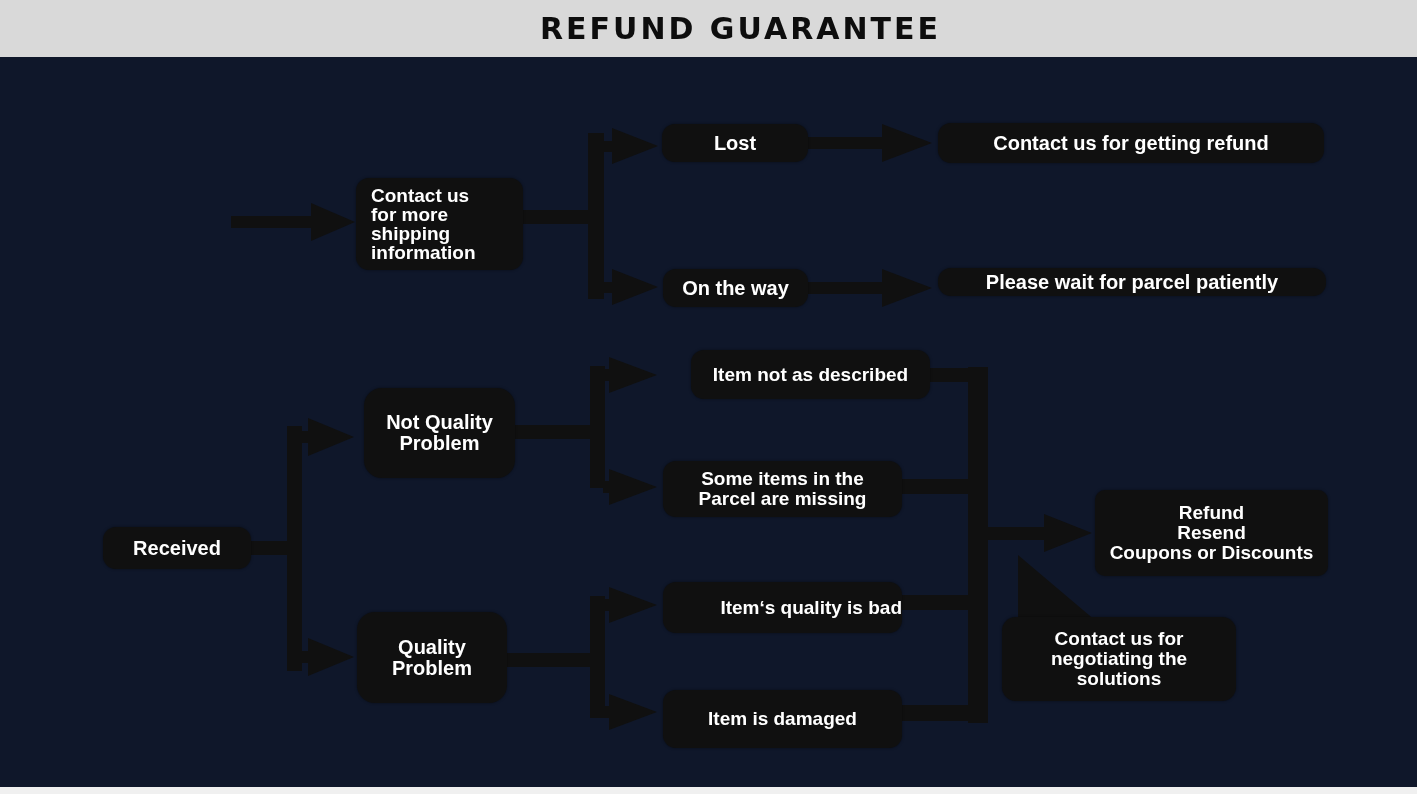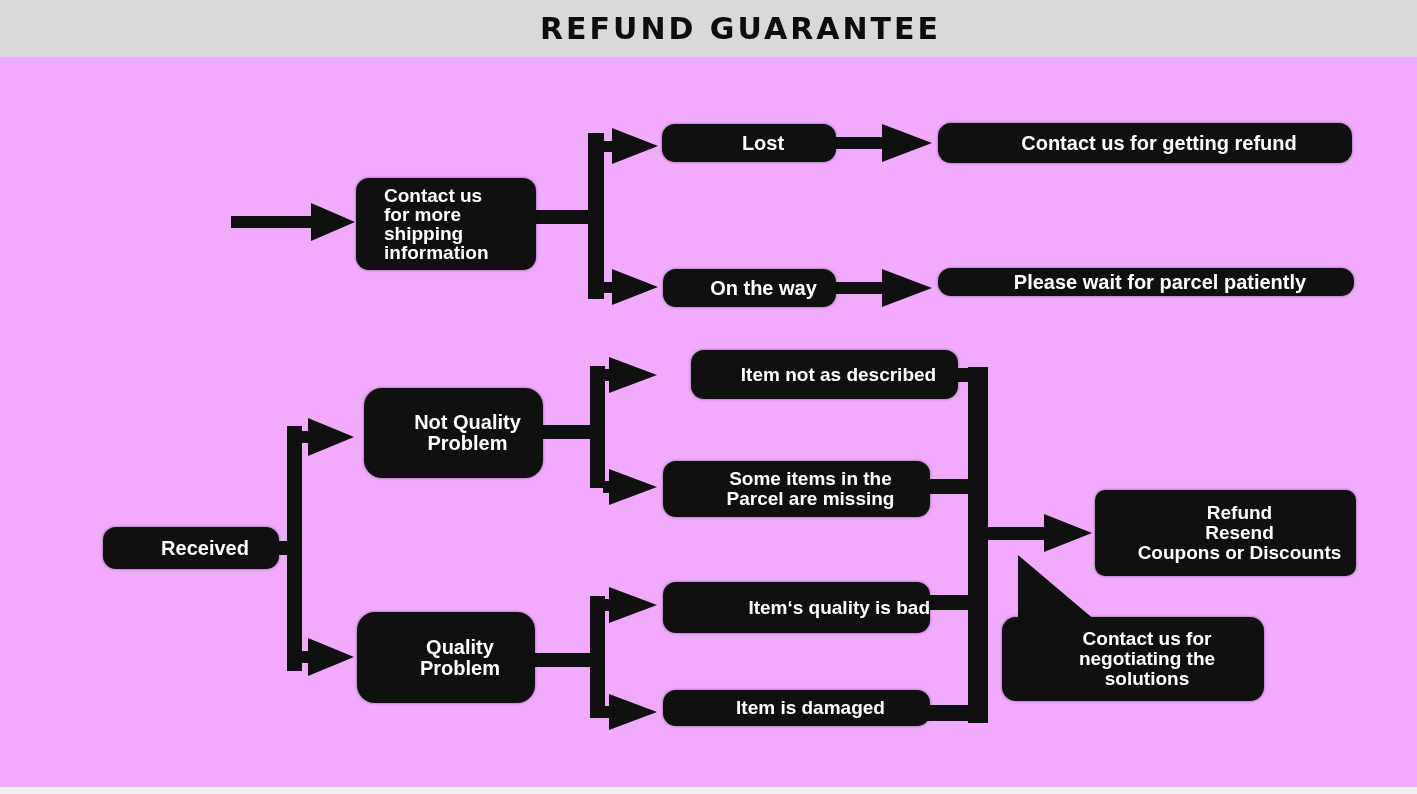--- a/index.html
+++ b/index.html
@@ -6,7 +6,7 @@
   #stage{
     position:relative;
     width:1417px;height:794px;
-    background:#f0abfc;
+    background:#0f172a;
     overflow:hidden;
     font-family:"Liberation Sans", sans-serif;
   }

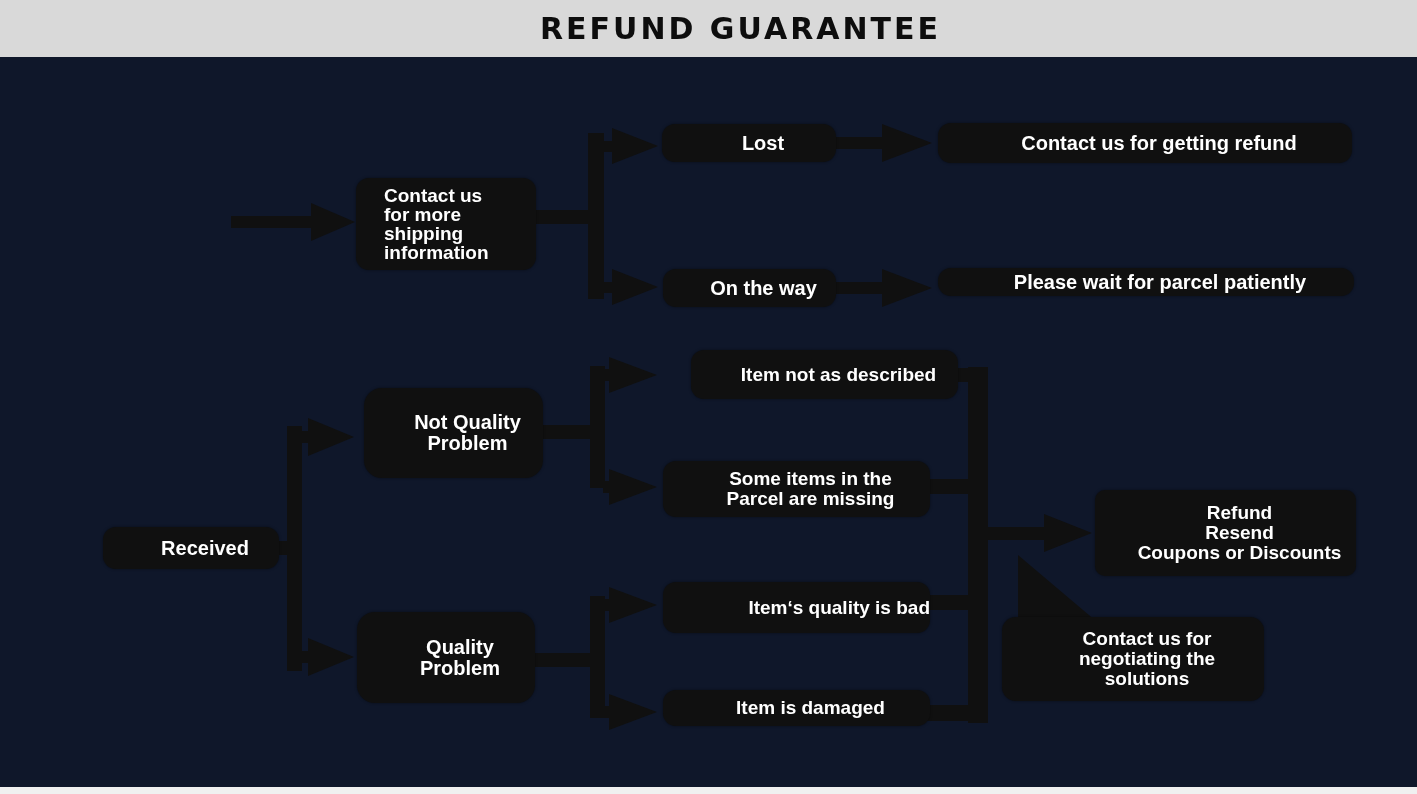--- a/index.html
+++ b/index.html
@@ -40,7 +40,6 @@
     font-size:20px;
     line-height:1.05;
     box-shadow:0 0 3px rgba(0,0,0,0.45);
-    padding-left:28px;
   }
   .node span{display:block;}
   .node.left-align{

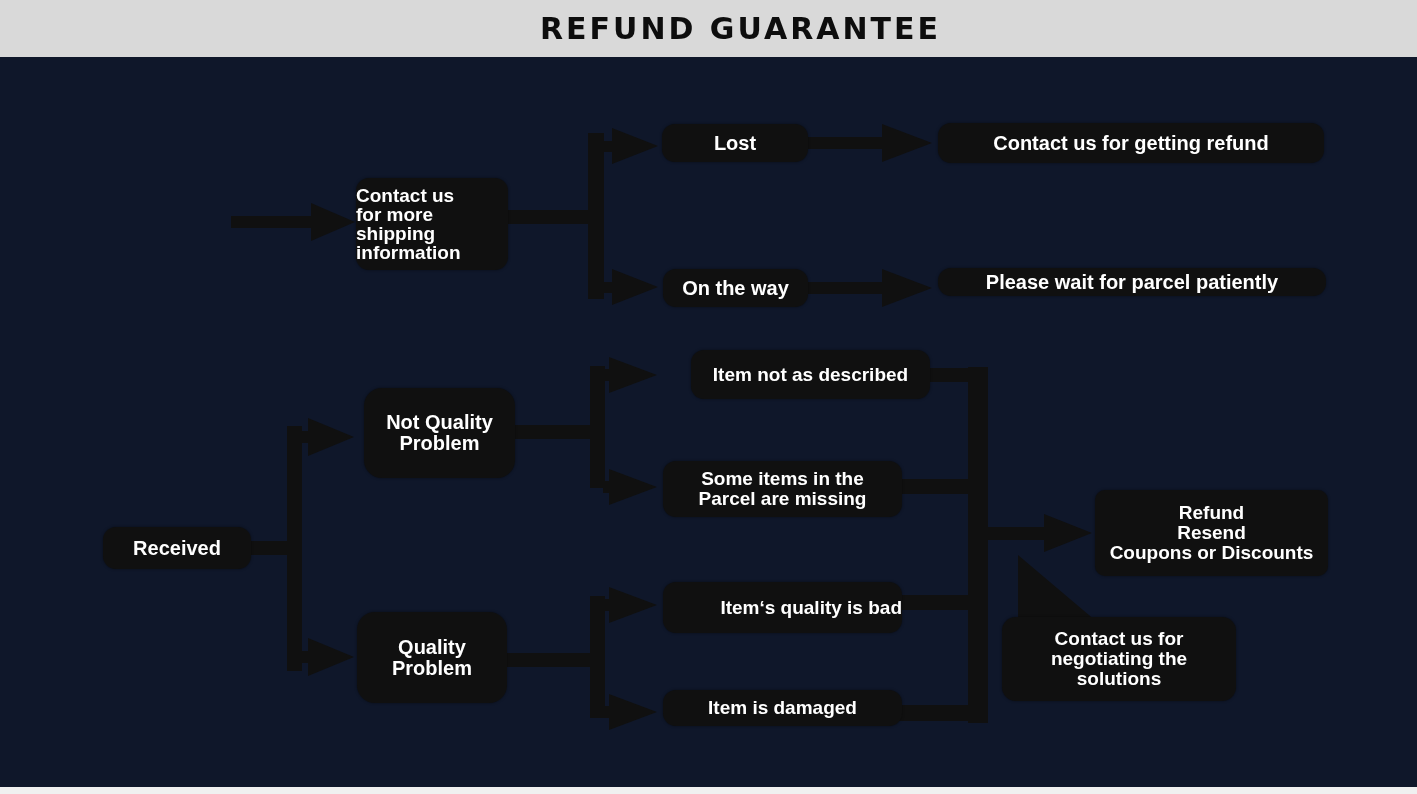--- a/index.html
+++ b/index.html
@@ -45,6 +45,7 @@
   .node.left-align{
     align-items:flex-start;
     text-align:left;
+    padding-left:15px;
     font-size:19px;
     line-height:1.0;
   }

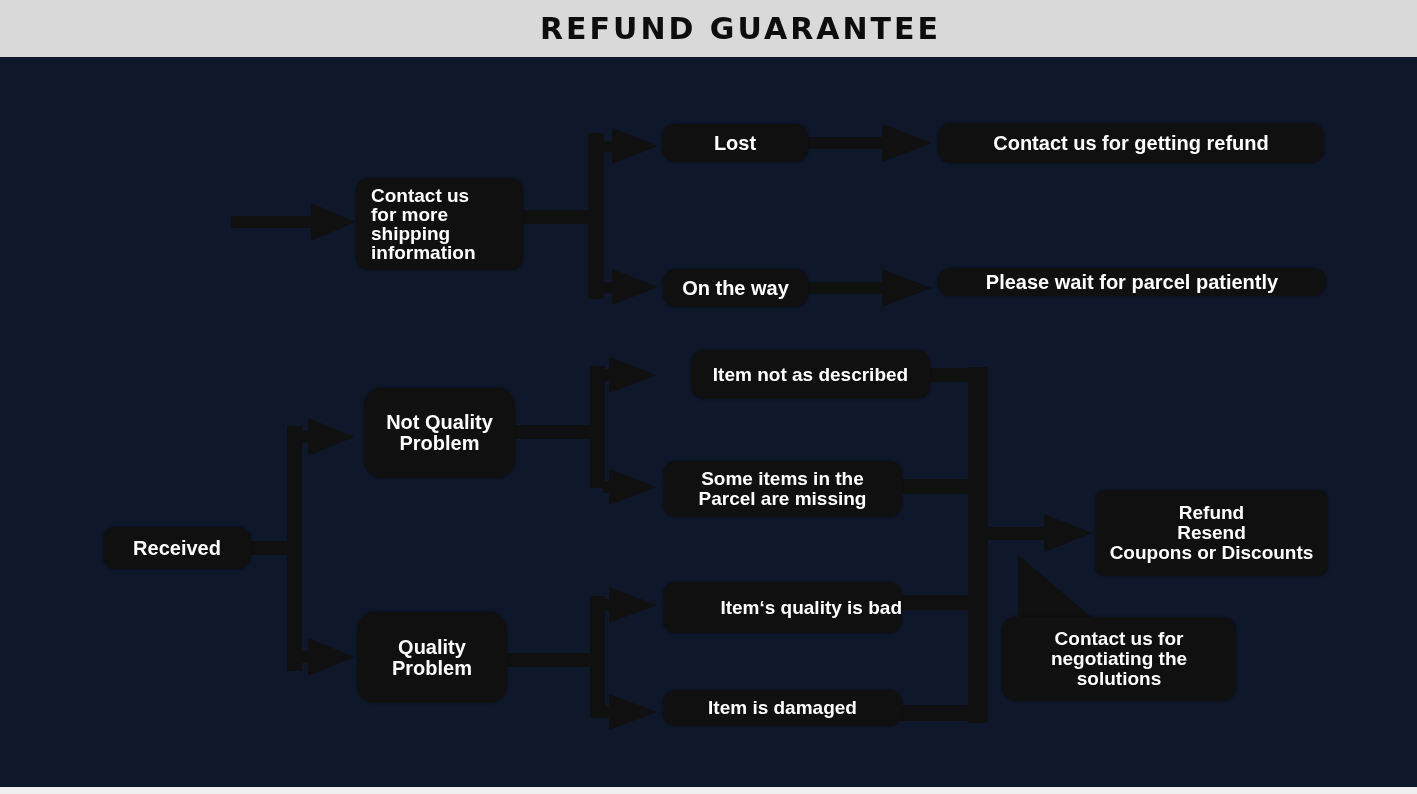--- a/index.html
+++ b/index.html
@@ -182,7 +182,7 @@
     <span>Item‘s quality is bad</span>
   </div>
 
-  <div class="node small-text" style="left:663px;top:690px;width:239px;height:36px;">
+  <div class="node small-text" style="left:663px;top:690px;width:239px;height:58px;">
     <span>Item is damaged</span>
   </div>
 

